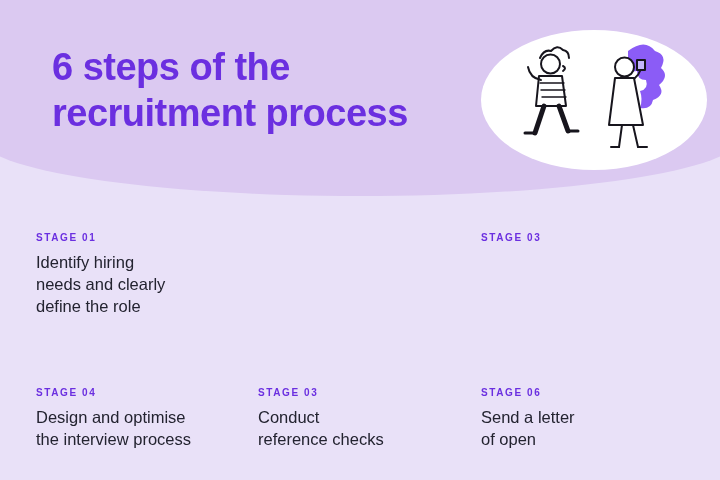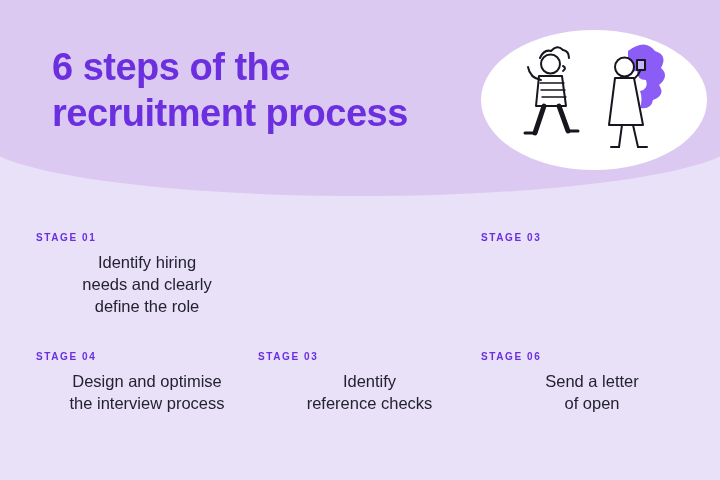--- a/index.html
+++ b/index.html
@@ -39,7 +39,7 @@
   .stages {
     display: grid;
     grid-template-columns: 222px 223px 222px;
-    row-gap: 34px;
+    row-gap: 70px;
     padding: 36px 0 0 36px;
   }
   .stage-label {

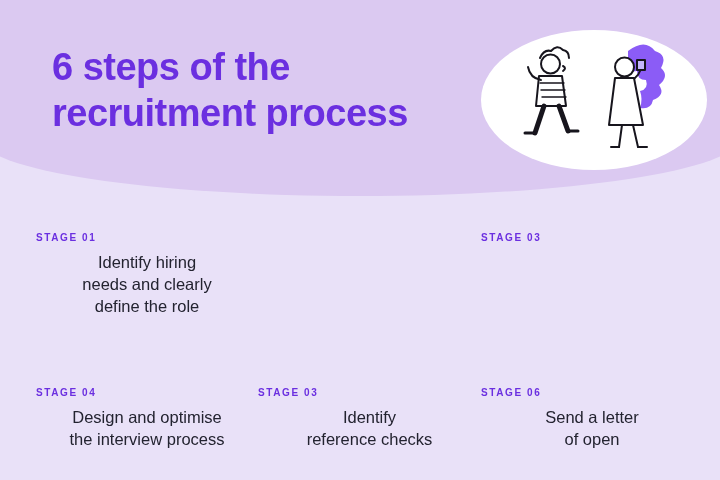--- a/index.html
+++ b/index.html
@@ -54,7 +54,6 @@
     line-height: 1.32;
     color: #232330;
     white-space: pre-line;
-    text-align: center;
   }
 </style>
 </head>

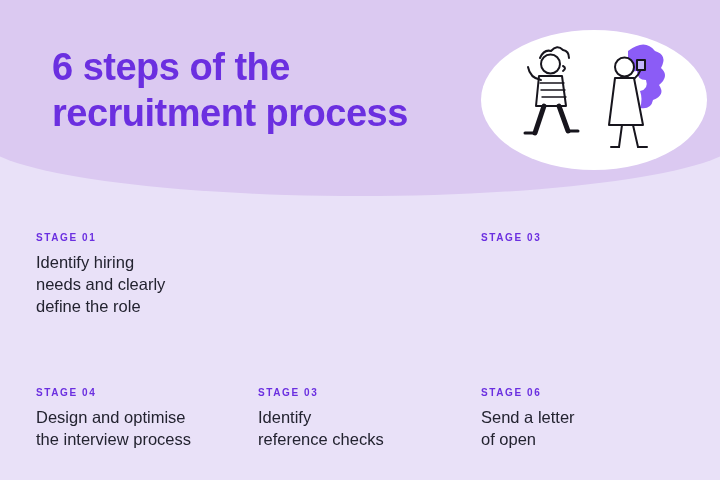--- a/index.html
+++ b/index.html
@@ -119,7 +119,7 @@
 
     <div class="stage">
       <div class="stage-label">STAGE 03</div>
-      <div class="stage-text">Identify
+      <div class="stage-text">Conduct
 reference checks</div>
     </div>
 

